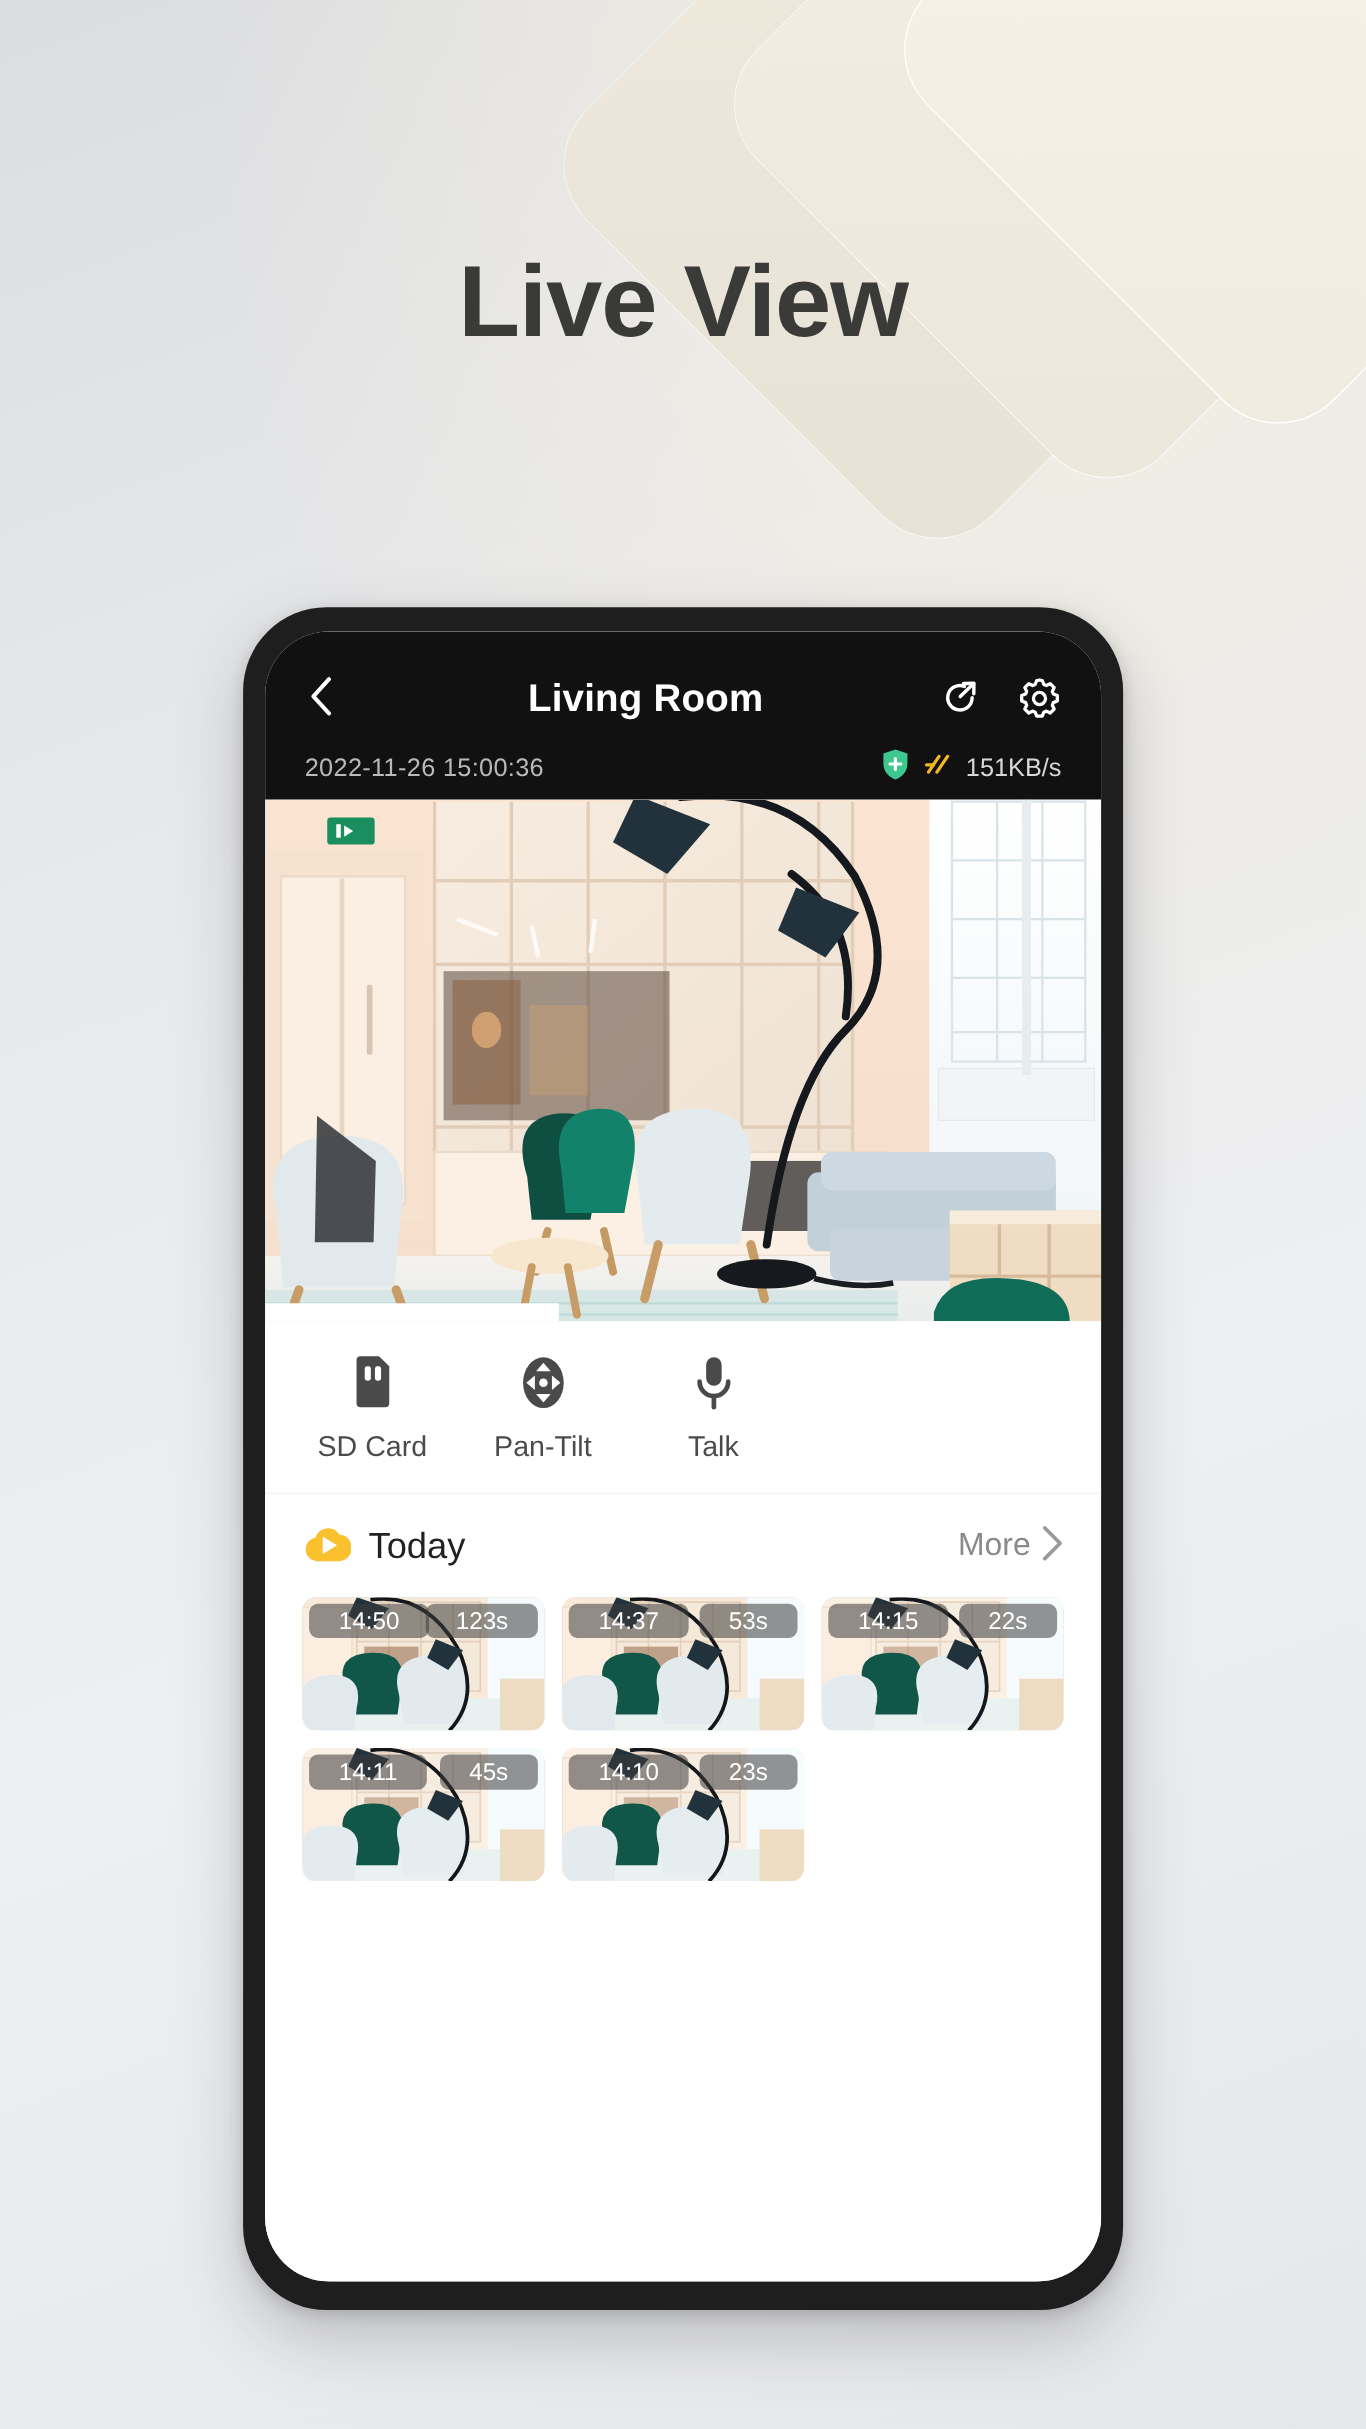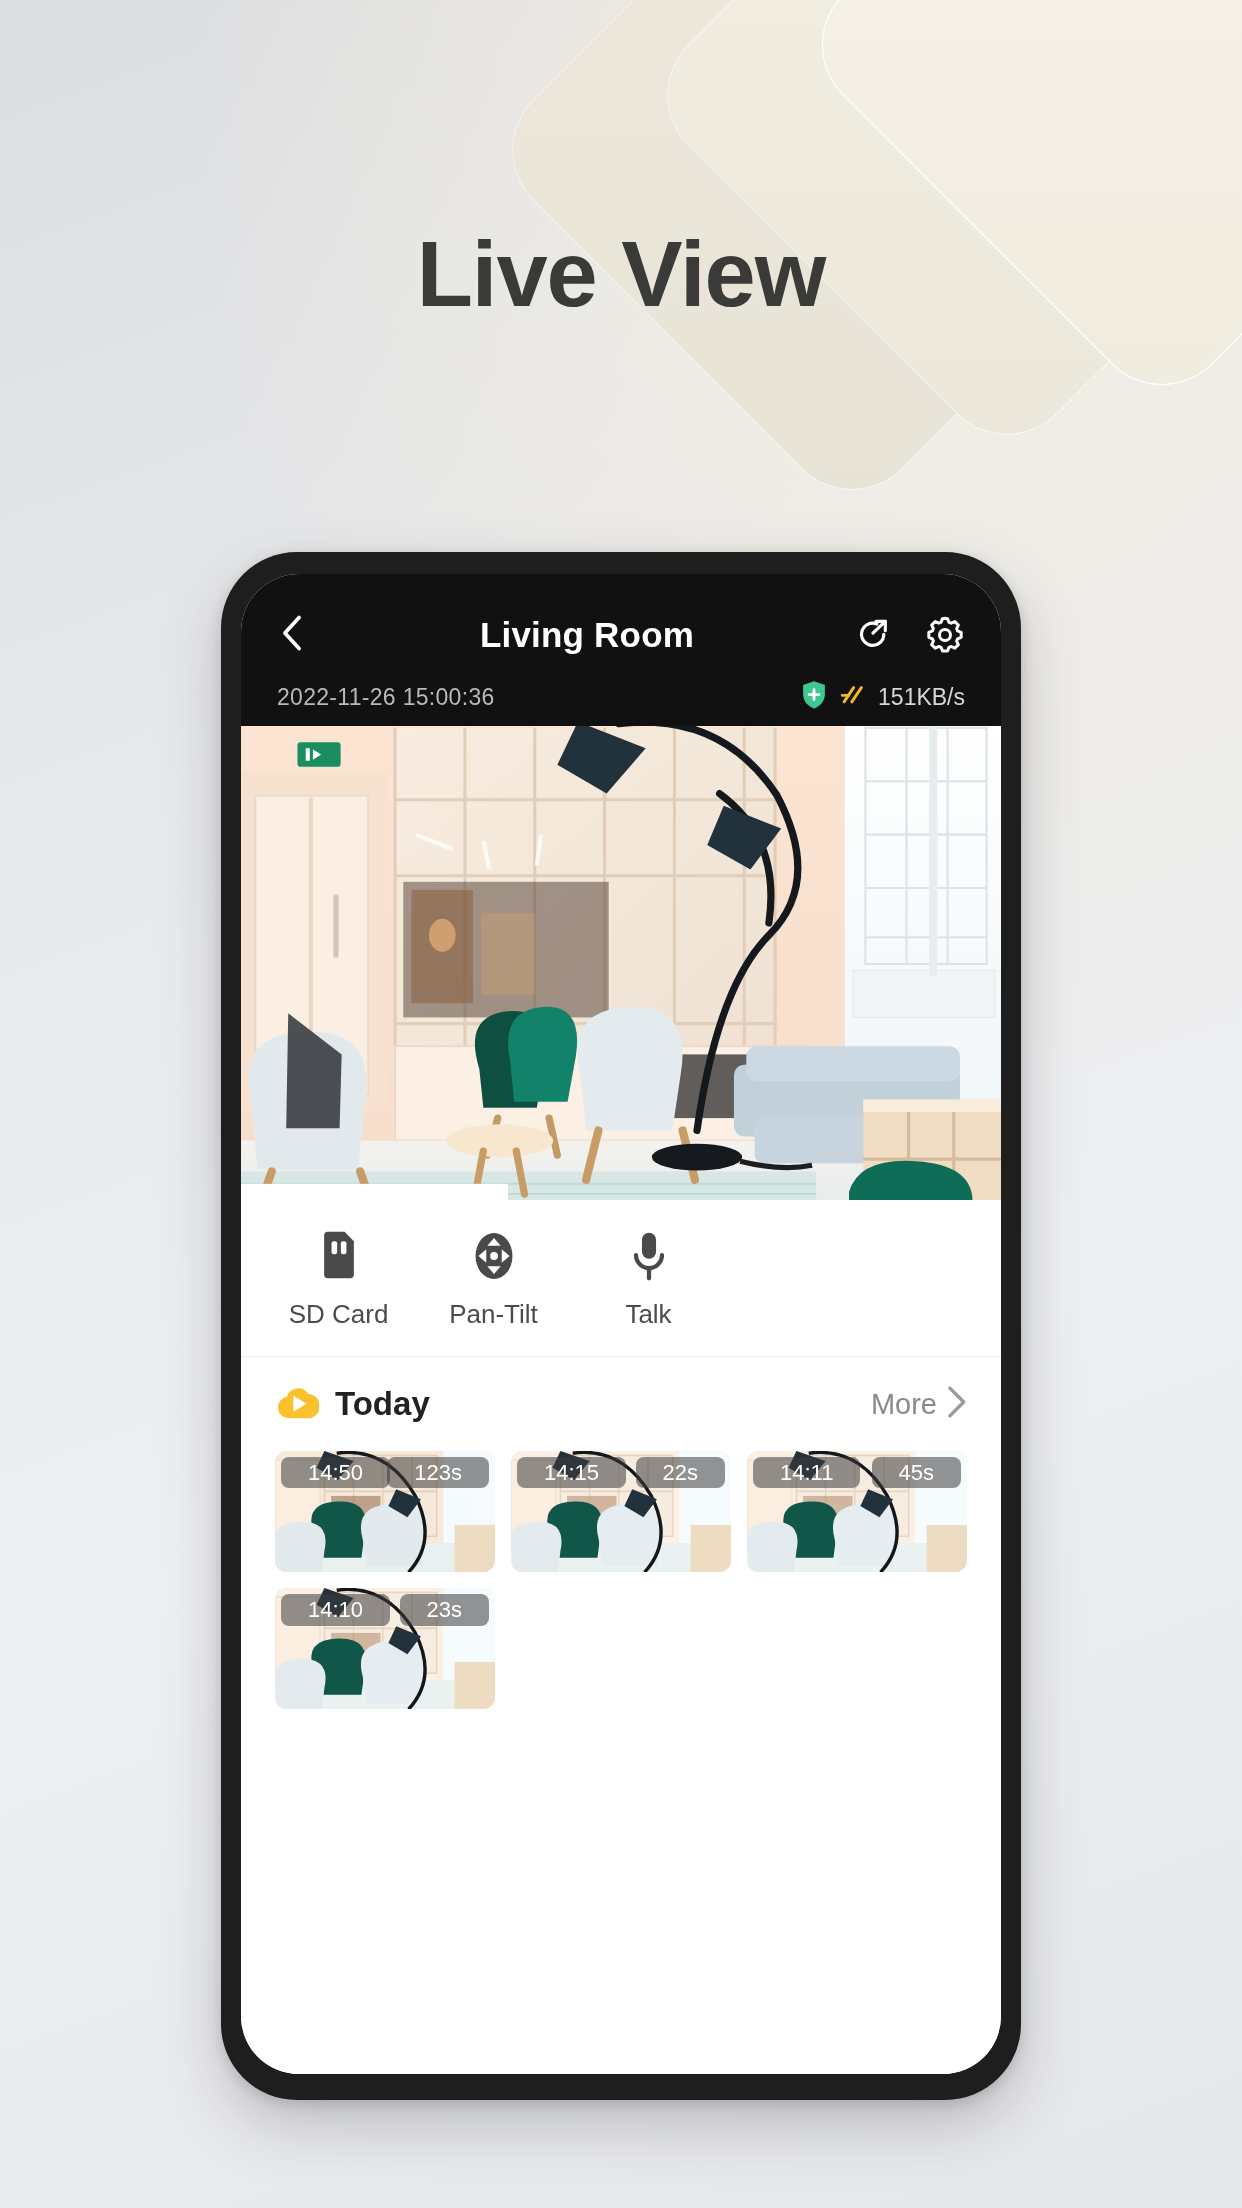--- a/index.html
+++ b/index.html
@@ -115,7 +115,7 @@
   #today-hdr {
     display:flex; align-items:center; height:94px;
   }
-  #today-label { font-size:33px; font-weight:700; color:#222; margin-left:16px; }
+  #today-label { font-size:33px; font-weight:400; color:#222; margin-left:16px; }
   .spacer { flex:1; }
   #more-label { font-size:29px; color:#8a8a8a; margin-right:8px; }
 

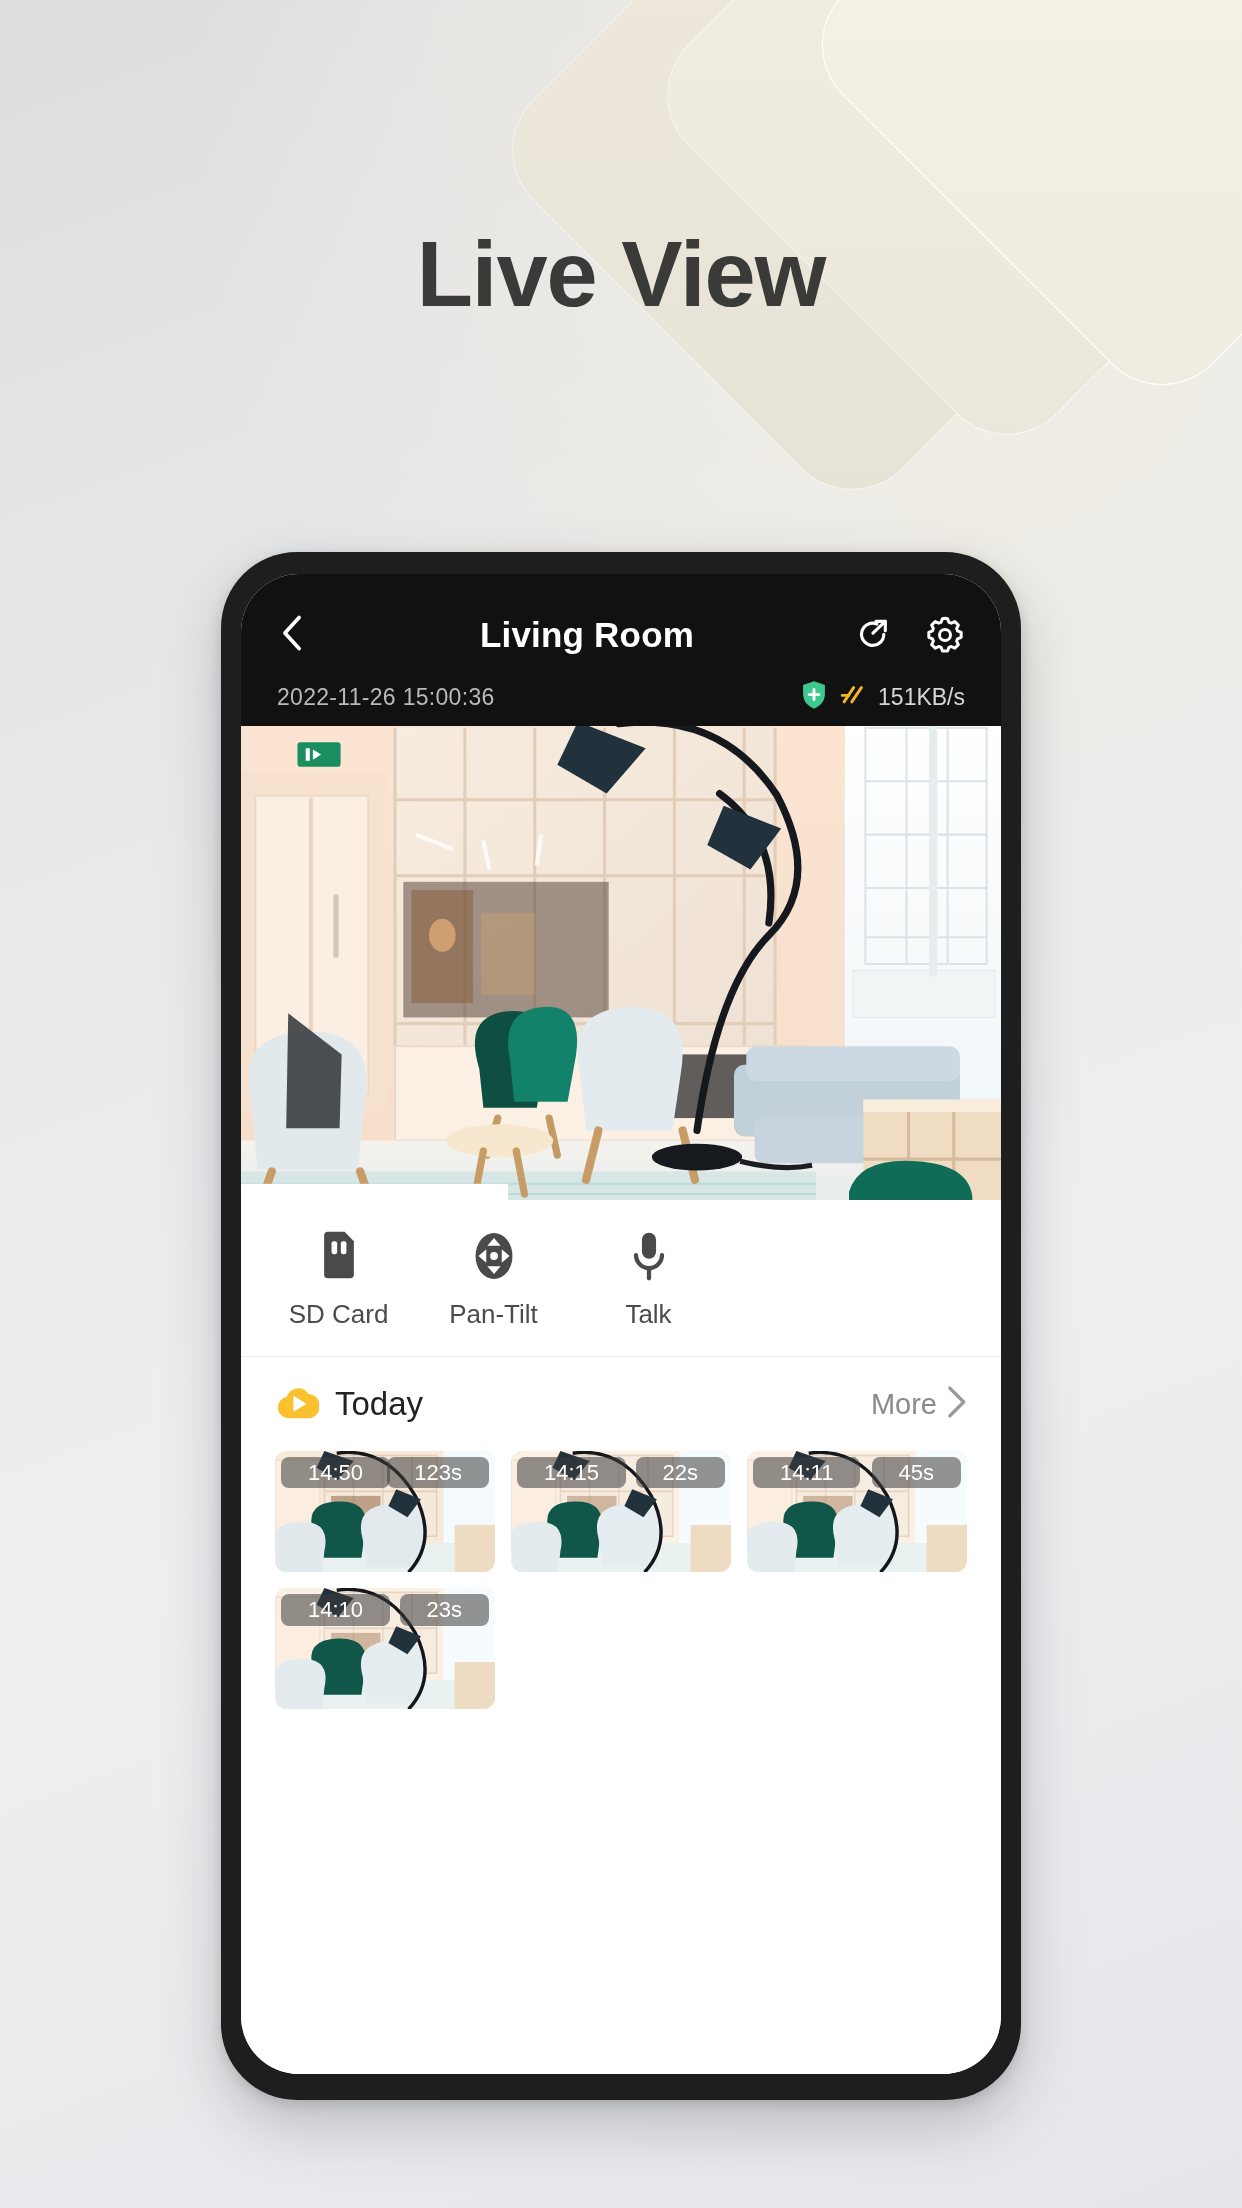--- a/index.html
+++ b/index.html
@@ -380,6 +380,26 @@
         <span class="clip-dur">123s</span>
       </div>
 
+      <div class="clip">
+        <svg viewBox="0 0 196 108" preserveAspectRatio="xMidYMid slice">
+          <rect width="196" height="108" fill="#f8ead9"></rect>
+          <rect x="150" width="46" height="108" fill="#f4fafd"></rect>
+          <rect x="0" y="8" width="40" height="96" fill="#fbeee0" stroke="#eddcc9"></rect>
+          <rect x="44" y="4" width="100" height="72" fill="#f5e9da" stroke="#e4d0ba" stroke-width="1.4"></rect>
+          <path d="M70 4v72M96 4v72M122 4v72M44 36h100" stroke="#e4d0ba" stroke-width="1.4" fill="none"></path>
+          <rect x="50" y="40" width="44" height="30" fill="#8a5a38" opacity=".5"></rect>
+          <rect x="0" y="82" width="196" height="26" fill="#e9f1f0"></rect>
+          <path d="M34 72 q-8 -26 22 -27 q30 -1 24 28 l-3 22 H37z" fill="#10574a"></path>
+          <path d="M78 78 q-8 -30 28 -31 q36 -1 28 33 l-4 23 H82z" fill="#e3eaee"></path>
+          <path d="M0 88 q-6 -24 22 -25 q28 -1 22 26 l-2 19H2z" fill="#e2e9ed"></path>
+          <rect x="160" y="66" width="36" height="42" fill="#eedcc2"></rect>
+          <path d="M55 2 q44 -6 70 38 q20 40 -6 68" fill="none" stroke="#13161a" stroke-width="3"></path>
+          <path d="M44 0 l26 9 l-14 17 l-19 -11z" fill="#22323c"></path>
+          <path d="M108 34 l22 9 l-12 16 l-17 -10z" fill="#22323c"></path>
+        </svg>
+        <span class="clip-time">14:37</span>
+        <span class="clip-dur">53s</span>
+      </div>
 
 
       <div class="clip">

